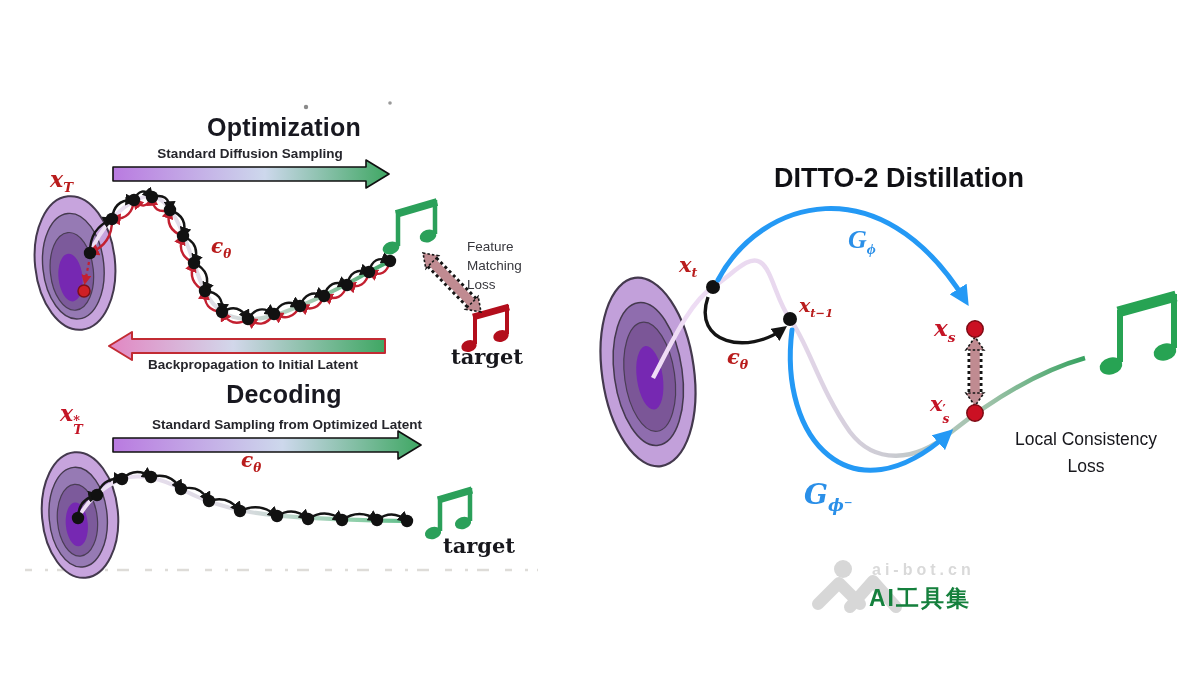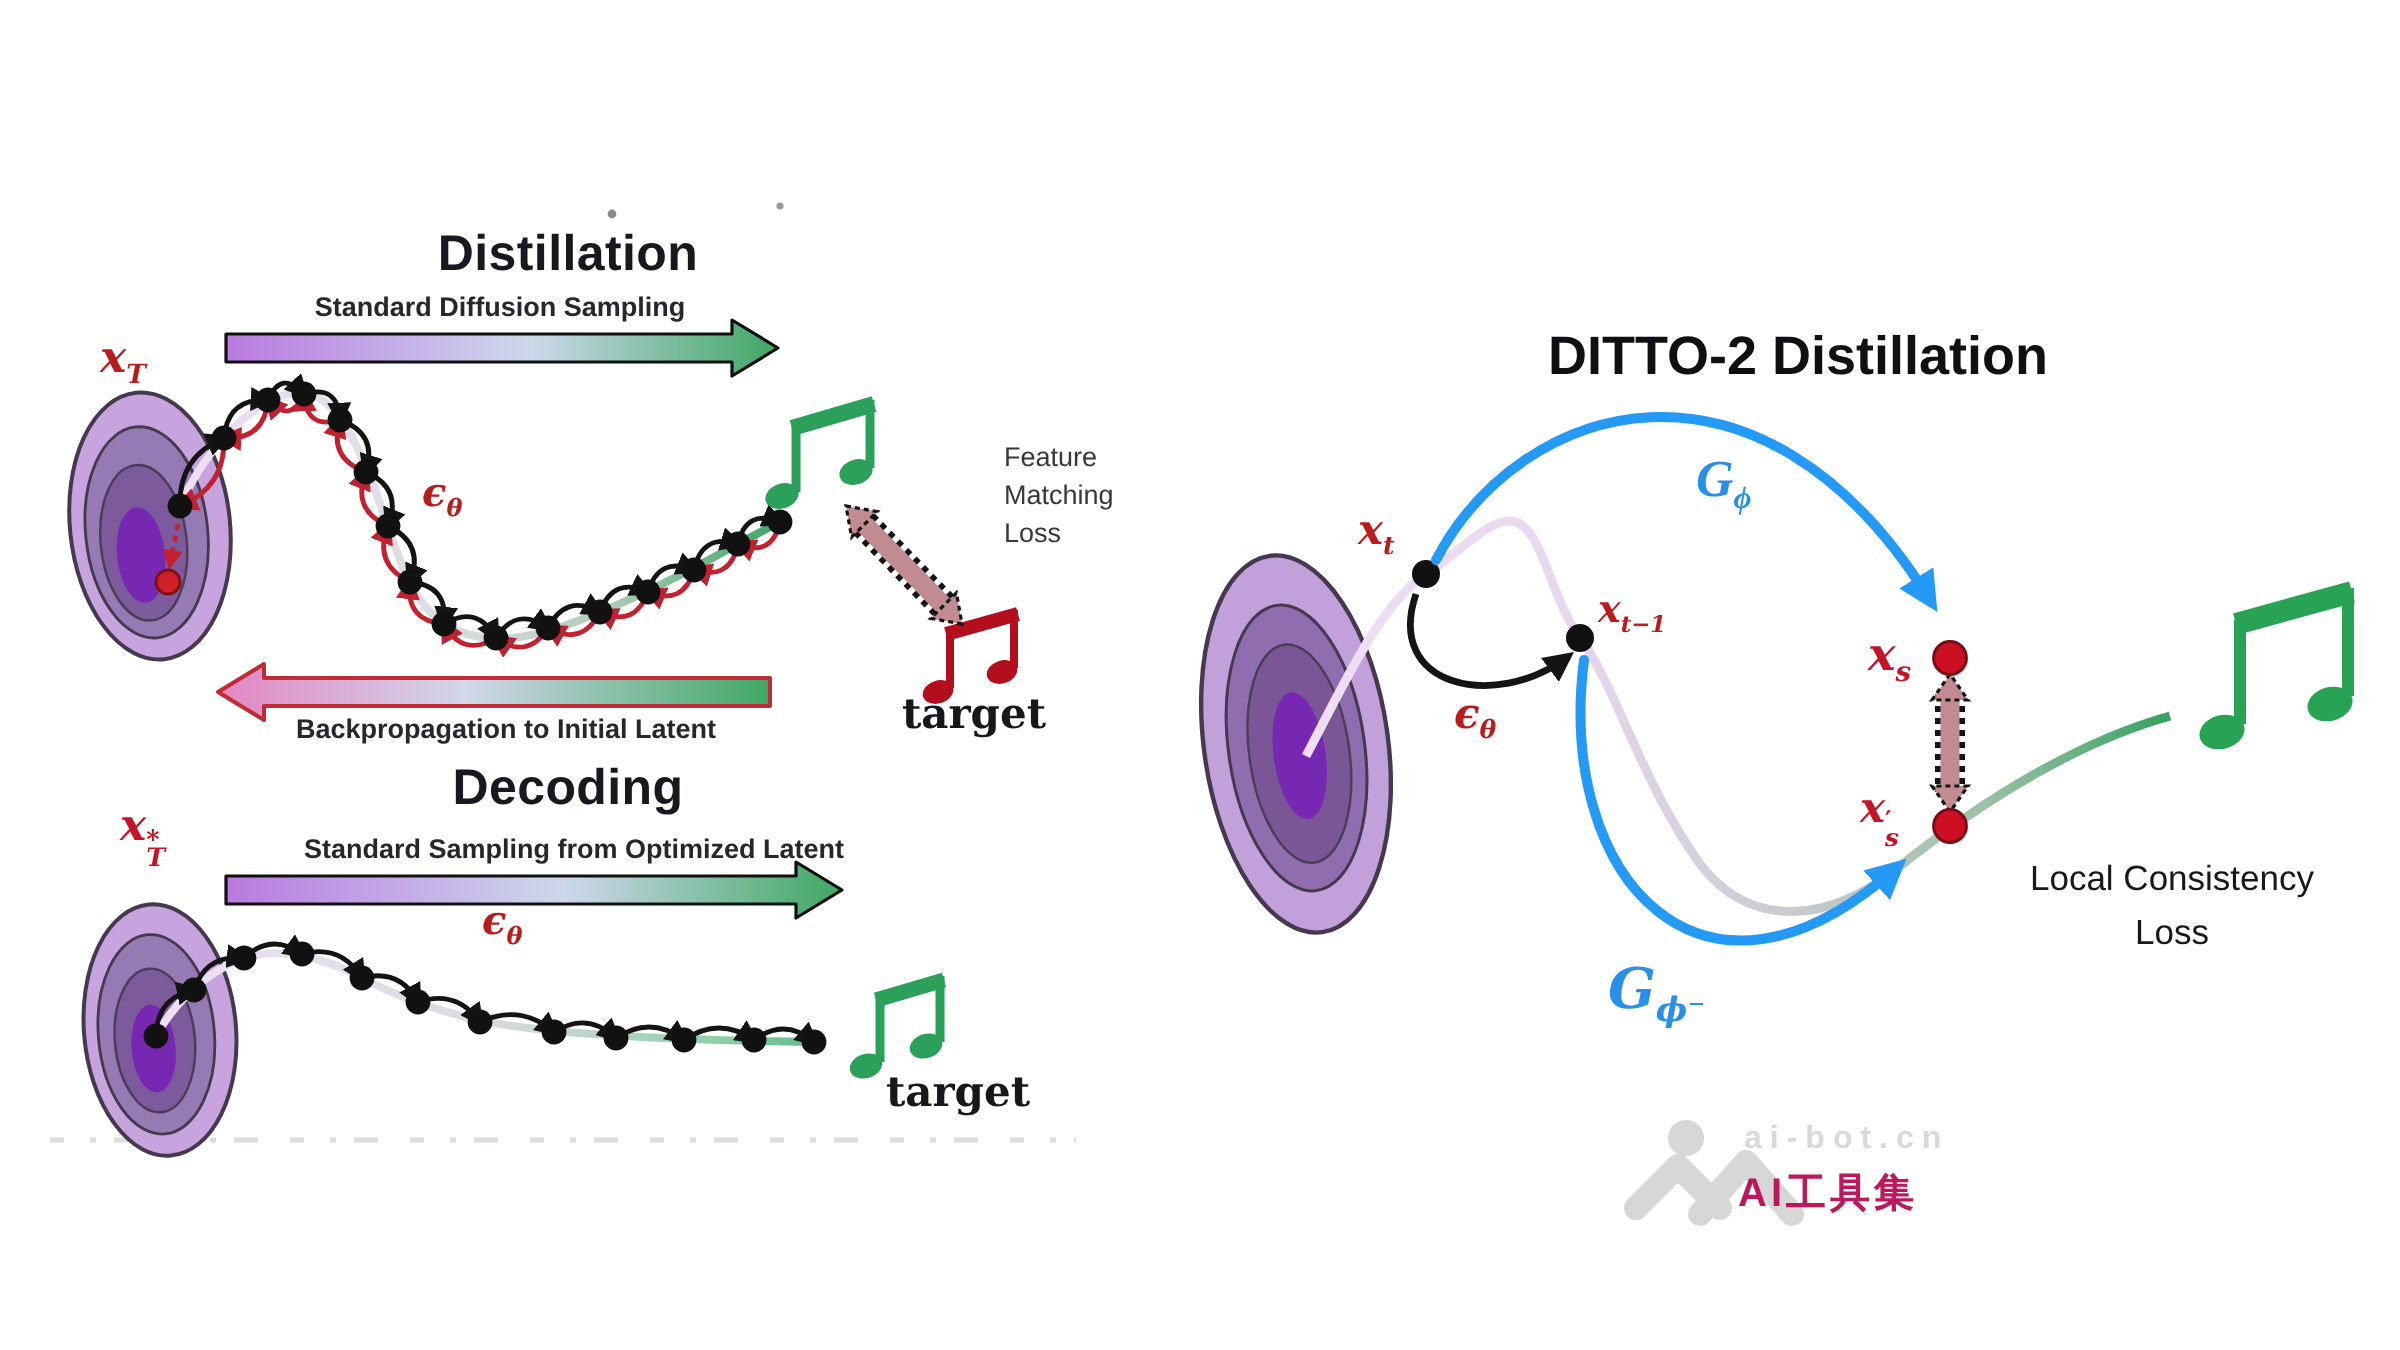--- a/index.html
+++ b/index.html
@@ -255,7 +255,7 @@
   </g>
 </svg>
 
-<div class="lbl ttl c" style="left:284px;top:113px;">Distillation</div>
+<div class="lbl ttl c" style="left:284px;top:113px;">Optimization</div>
 <div class="lbl arrow-lbl c" style="left:250px;top:146px;">Standard Diffusion Sampling</div>
 
 <div class="lbl math" style="left:50px;top:166px;font-size:22px;"><span>x</span><sub>T</sub></div>

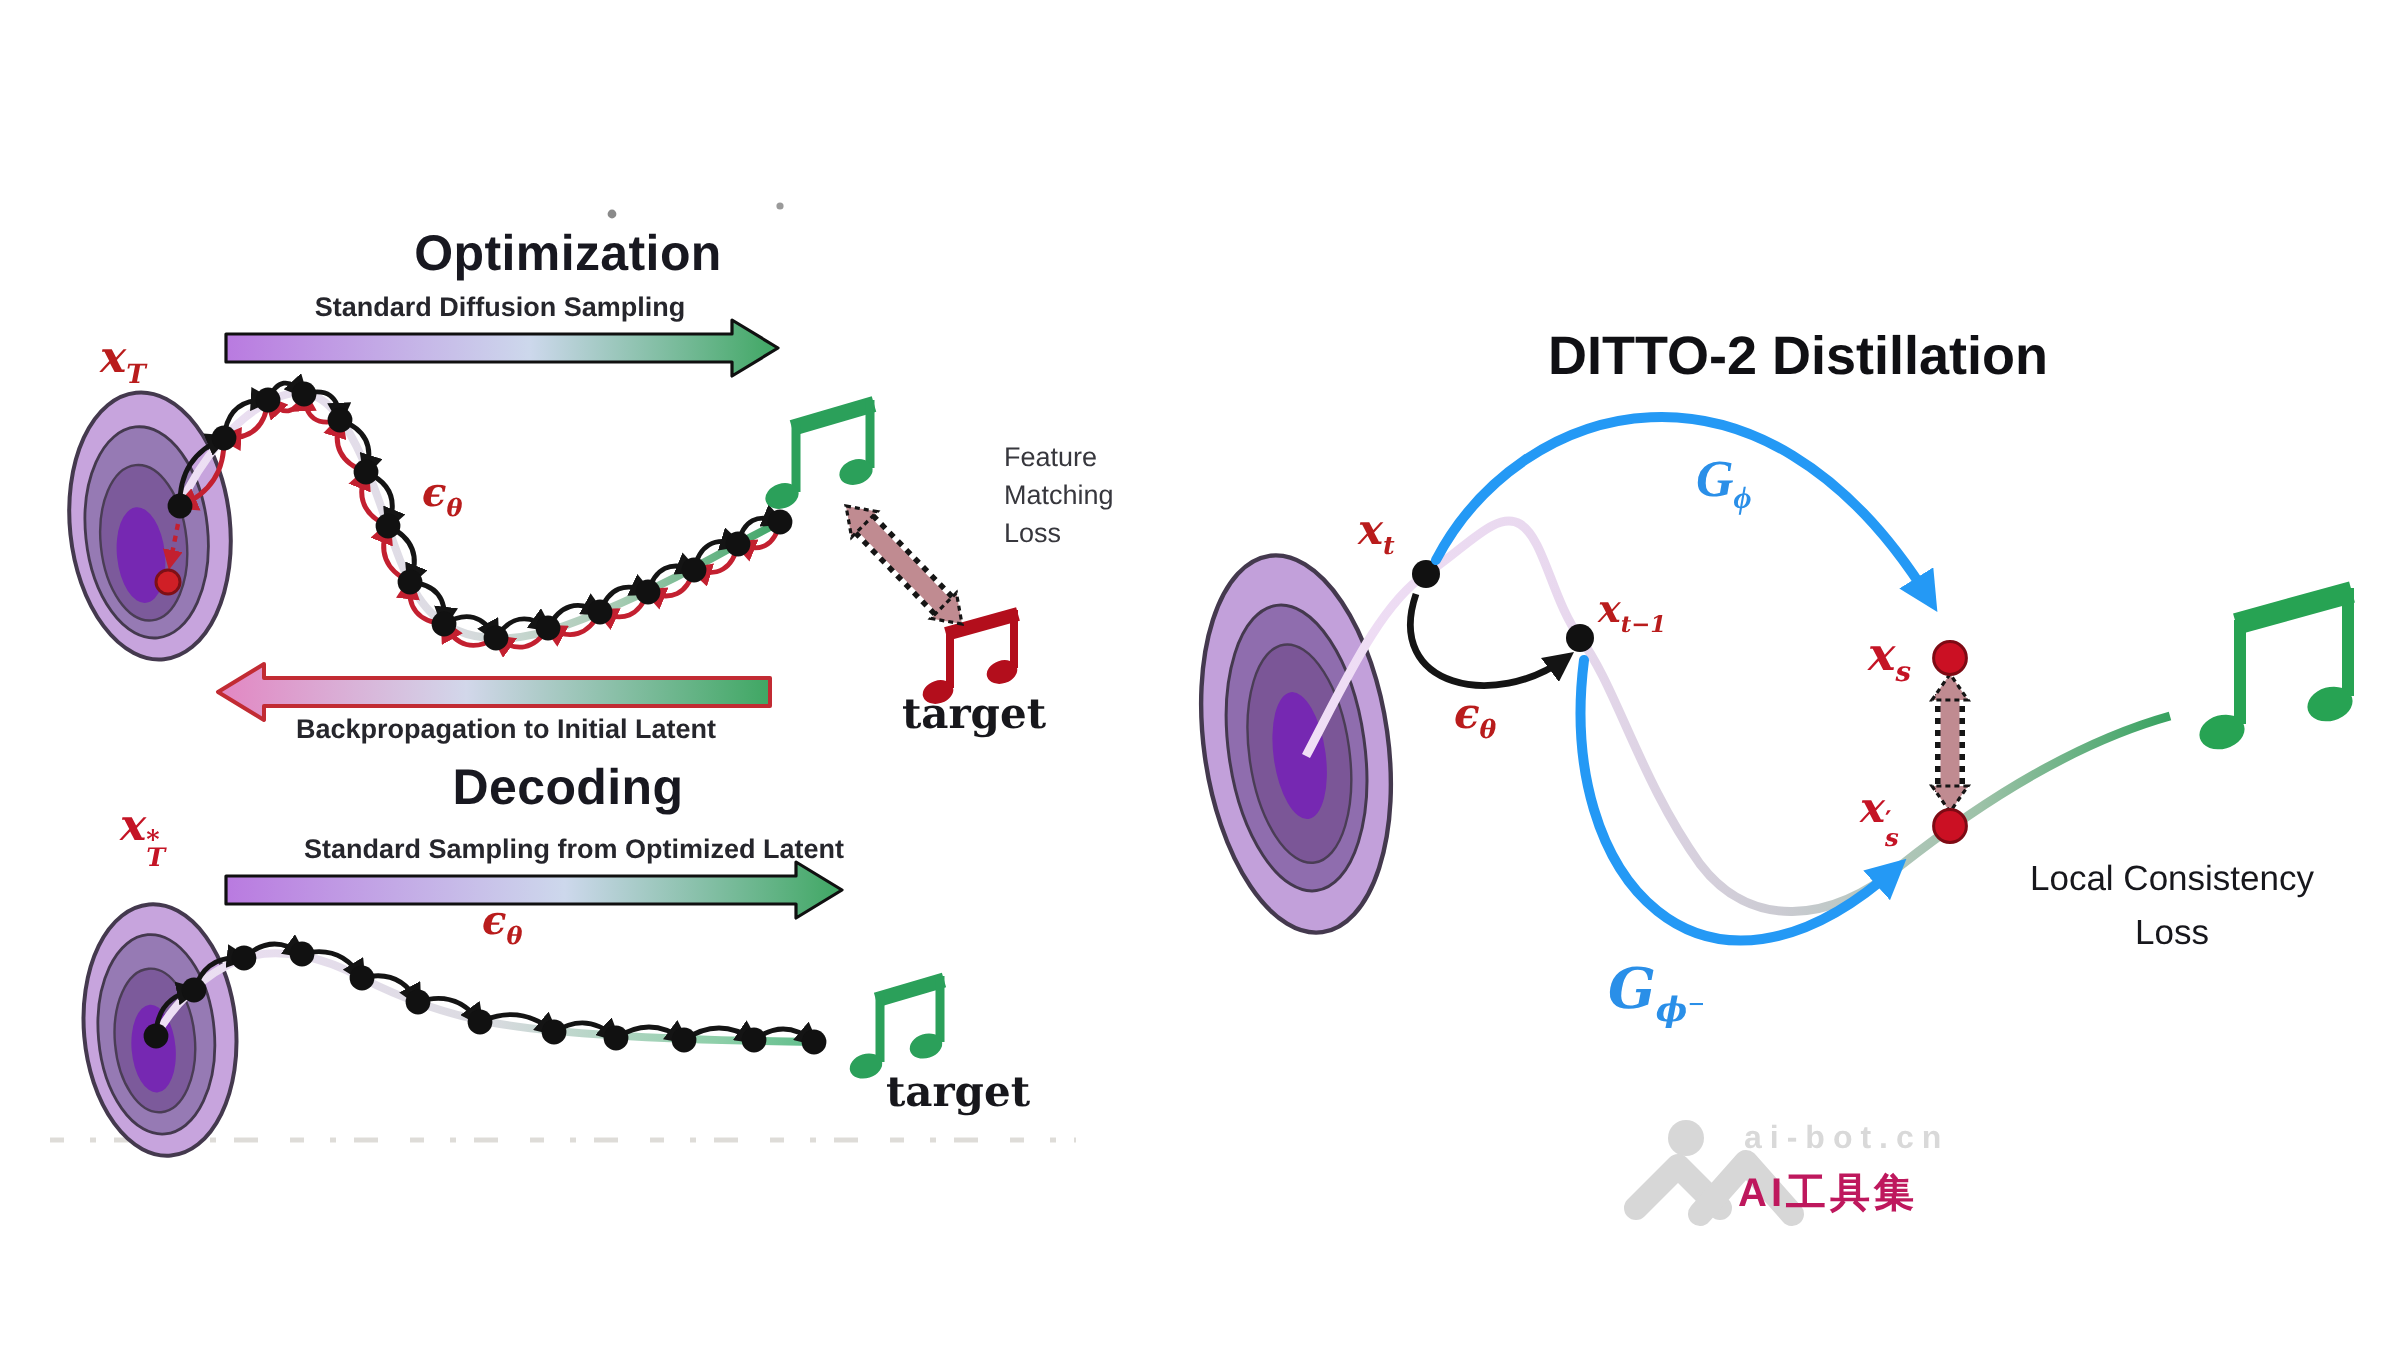--- a/index.html
+++ b/index.html
@@ -261,7 +261,7 @@
 <div class="lbl math" style="left:50px;top:166px;font-size:22px;"><span>x</span><sub>T</sub></div>
 <div class="lbl math" style="left:211px;top:234px;font-size:20px;"><span>ϵ</span><sub>θ</sub></div>
 
-<div class="lbl small-lbl" style="left:467px;top:219px;margin-left:35px;">
+<div class="lbl small-lbl" style="left:467px;top:237px;">
   <div>Feature</div>
   <div>Matching</div>
   <div>Loss</div>

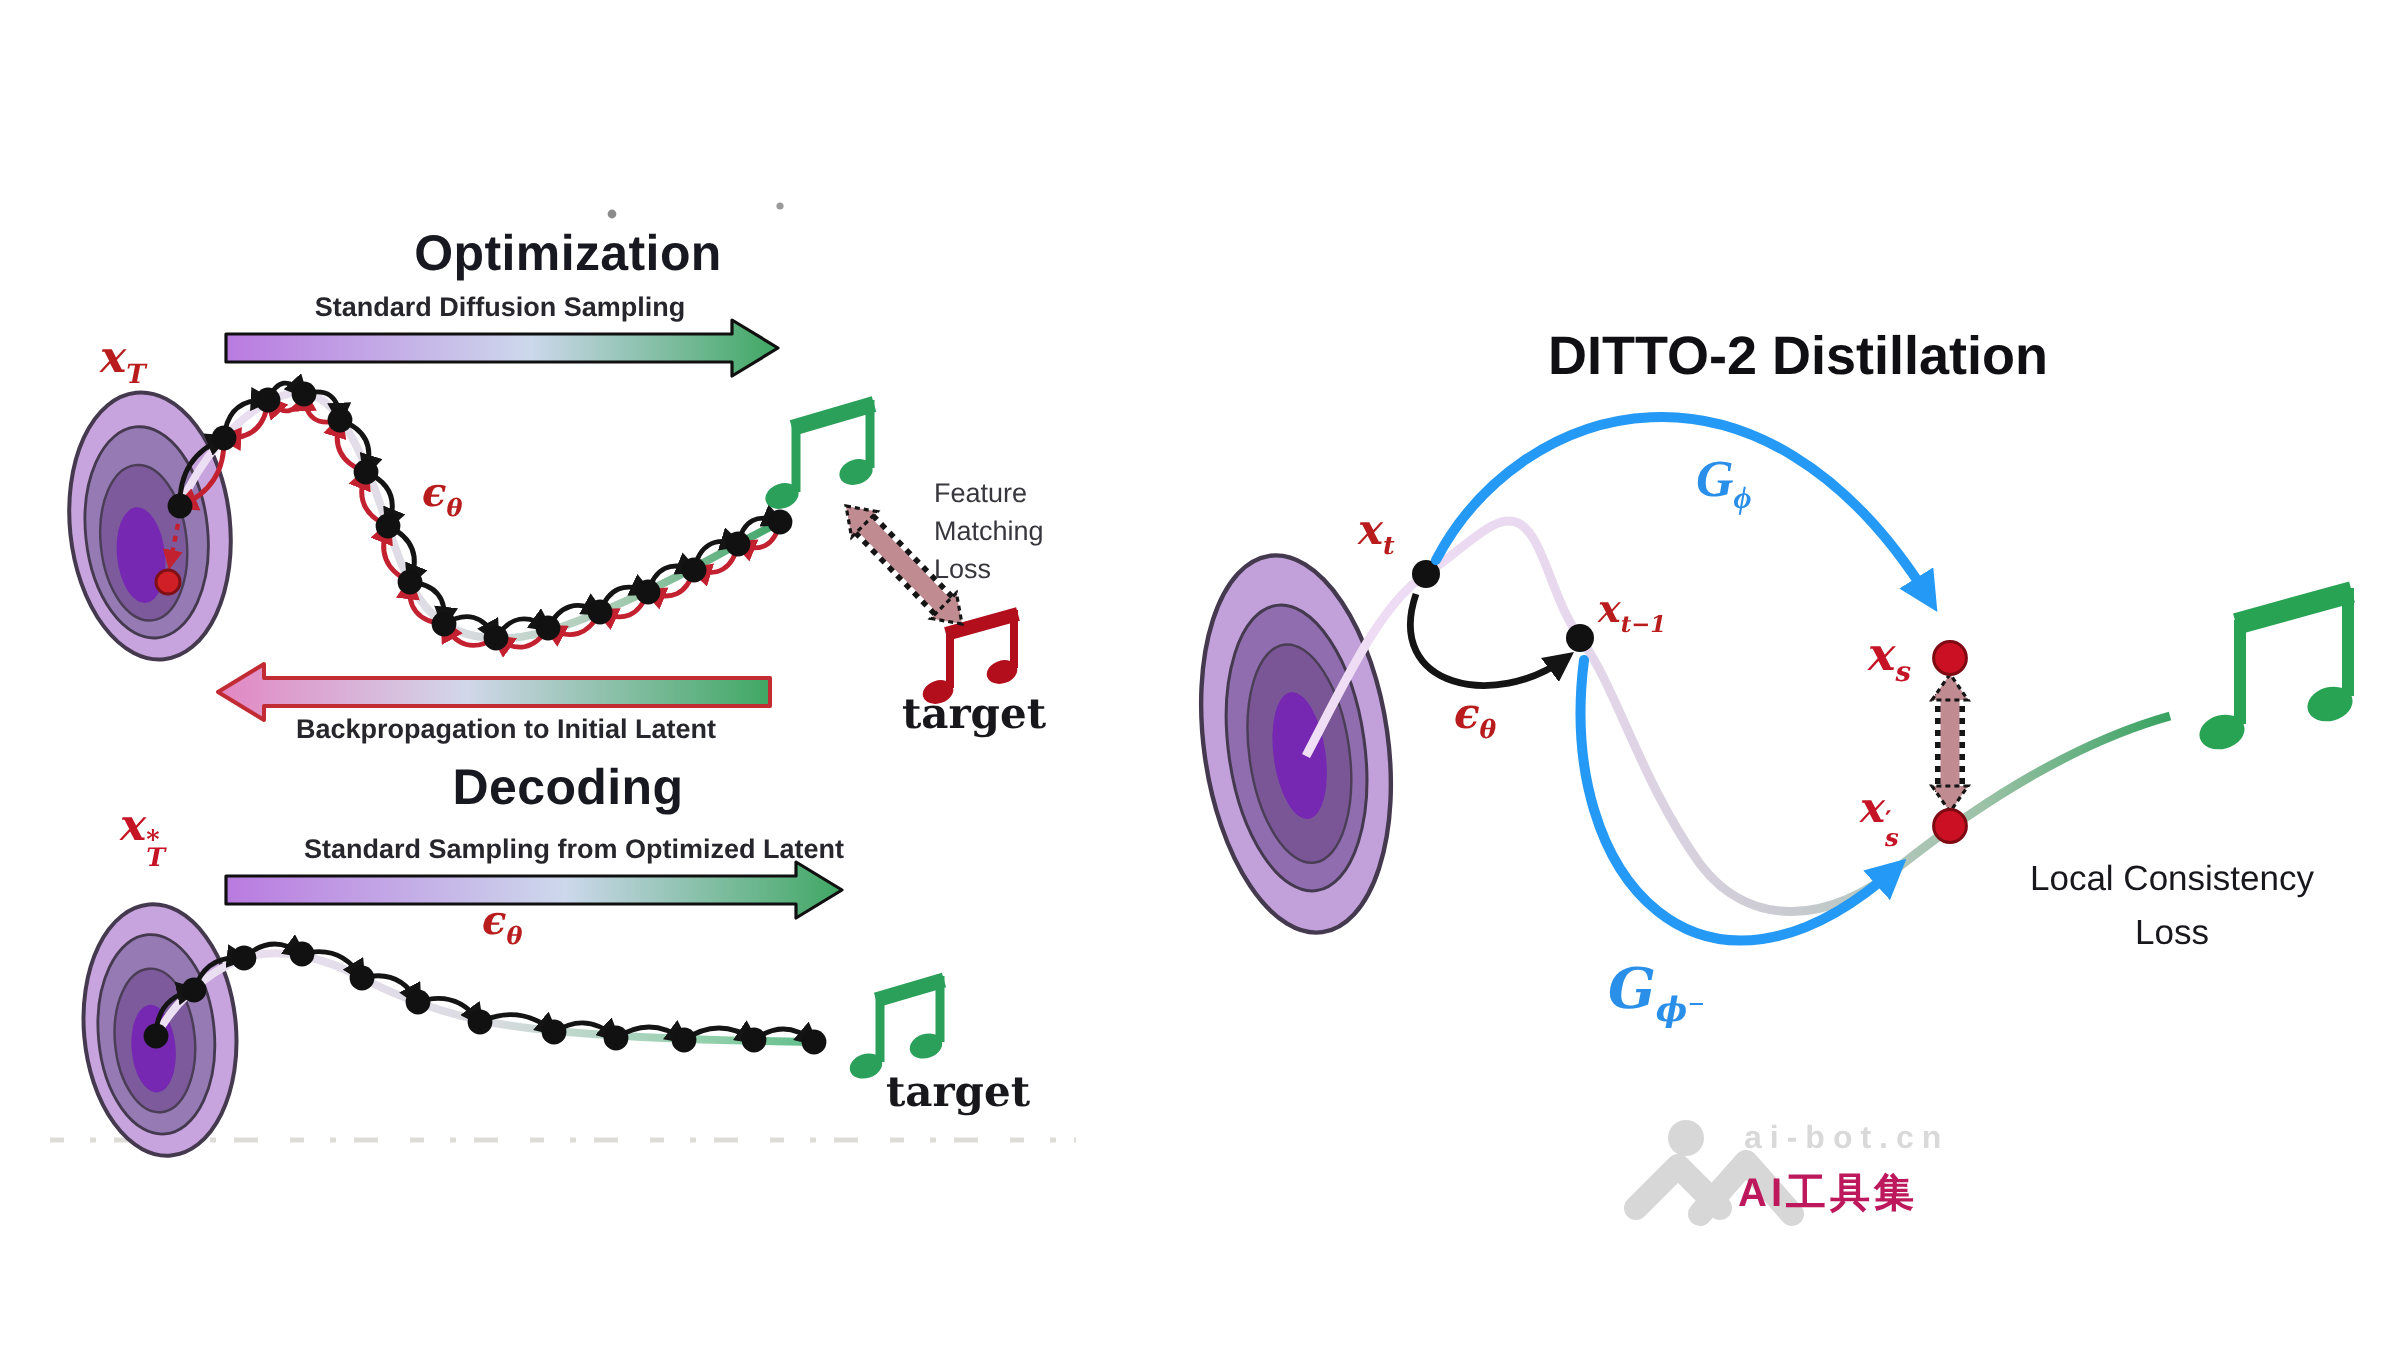--- a/index.html
+++ b/index.html
@@ -22,7 +22,7 @@
   .loss-lbl{font-size:17.5px;font-weight:500;color:#17171c;}
   .wm{color:#d9d9d9;font-weight:700;}
   .wm-domain{font-size:16px;letter-spacing:4px;}
-  .wm-brand{font-size:20px;letter-spacing:2px;color:#be185d;}
+  .wm-brand{font-size:23px;letter-spacing:2px;color:#15803d;}
 </style>
 </head>
 <body>

